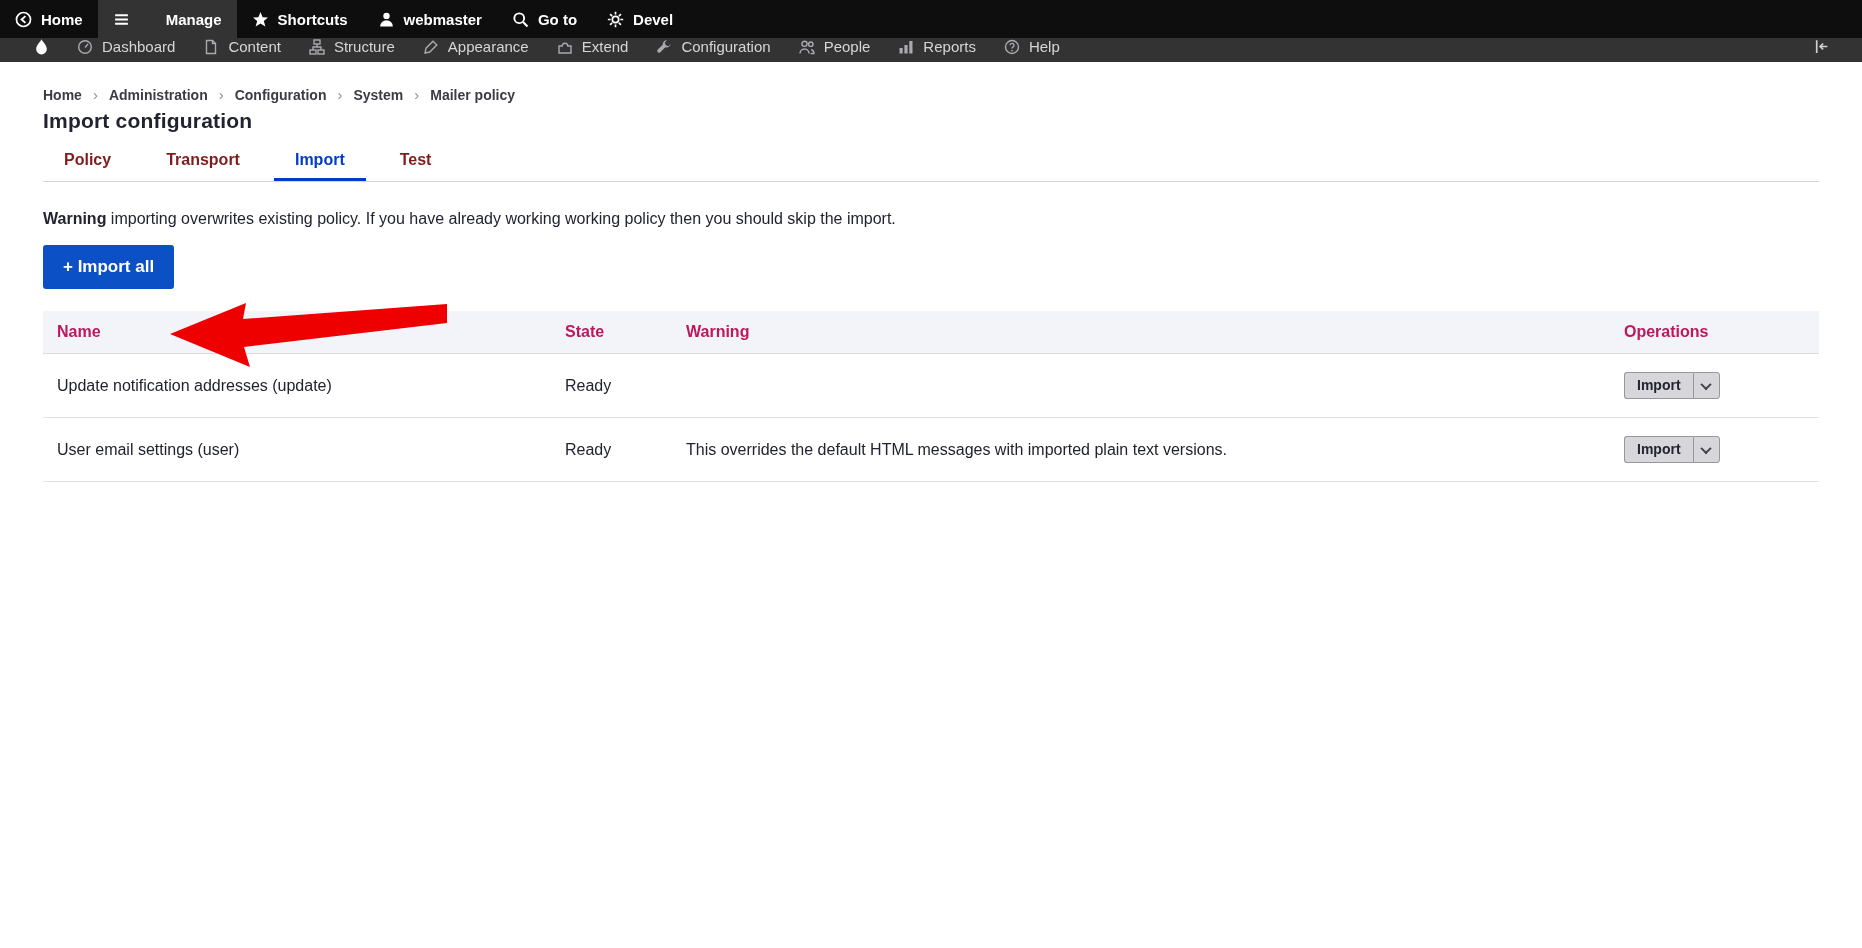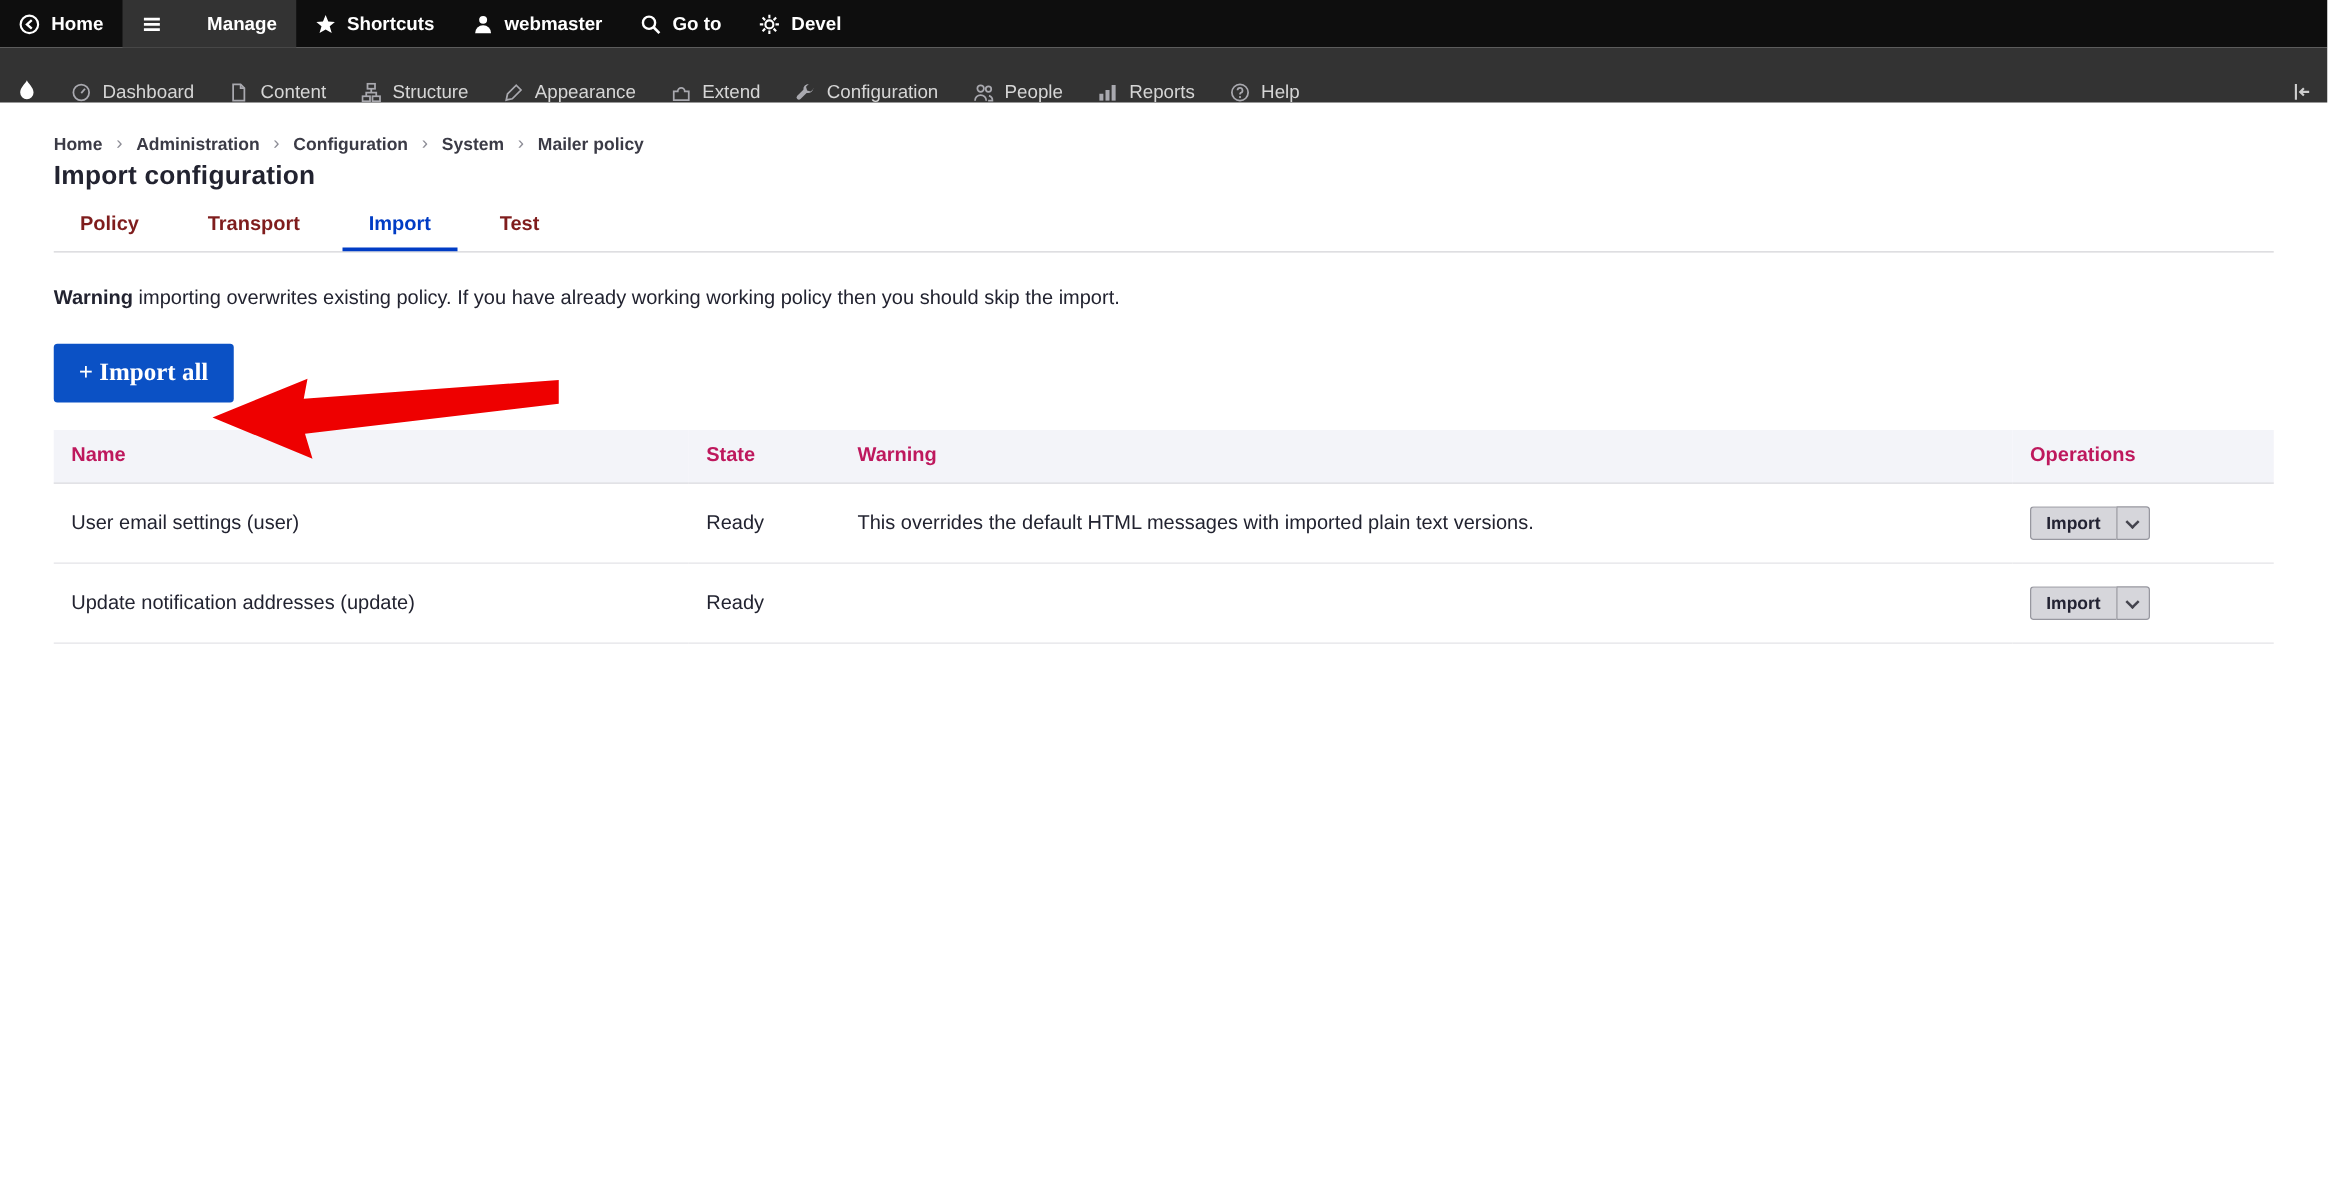--- a/index.html
+++ b/index.html
@@ -25,8 +25,8 @@
 
   
   .tray {
-    display:flex; align-items:flex-end;
-    background:var(--tray-bg,#333); height:44px; padding:0 0;
+    display:flex; align-items:flex-start;
+    background:var(--tray-bg,#333); height:24px; padding:0 20px;
   }
   .tray-logo { display:flex; align-items:center; padding:0 12px; cursor:pointer; }
   .tray-logo svg { width:19px; height:19px; }

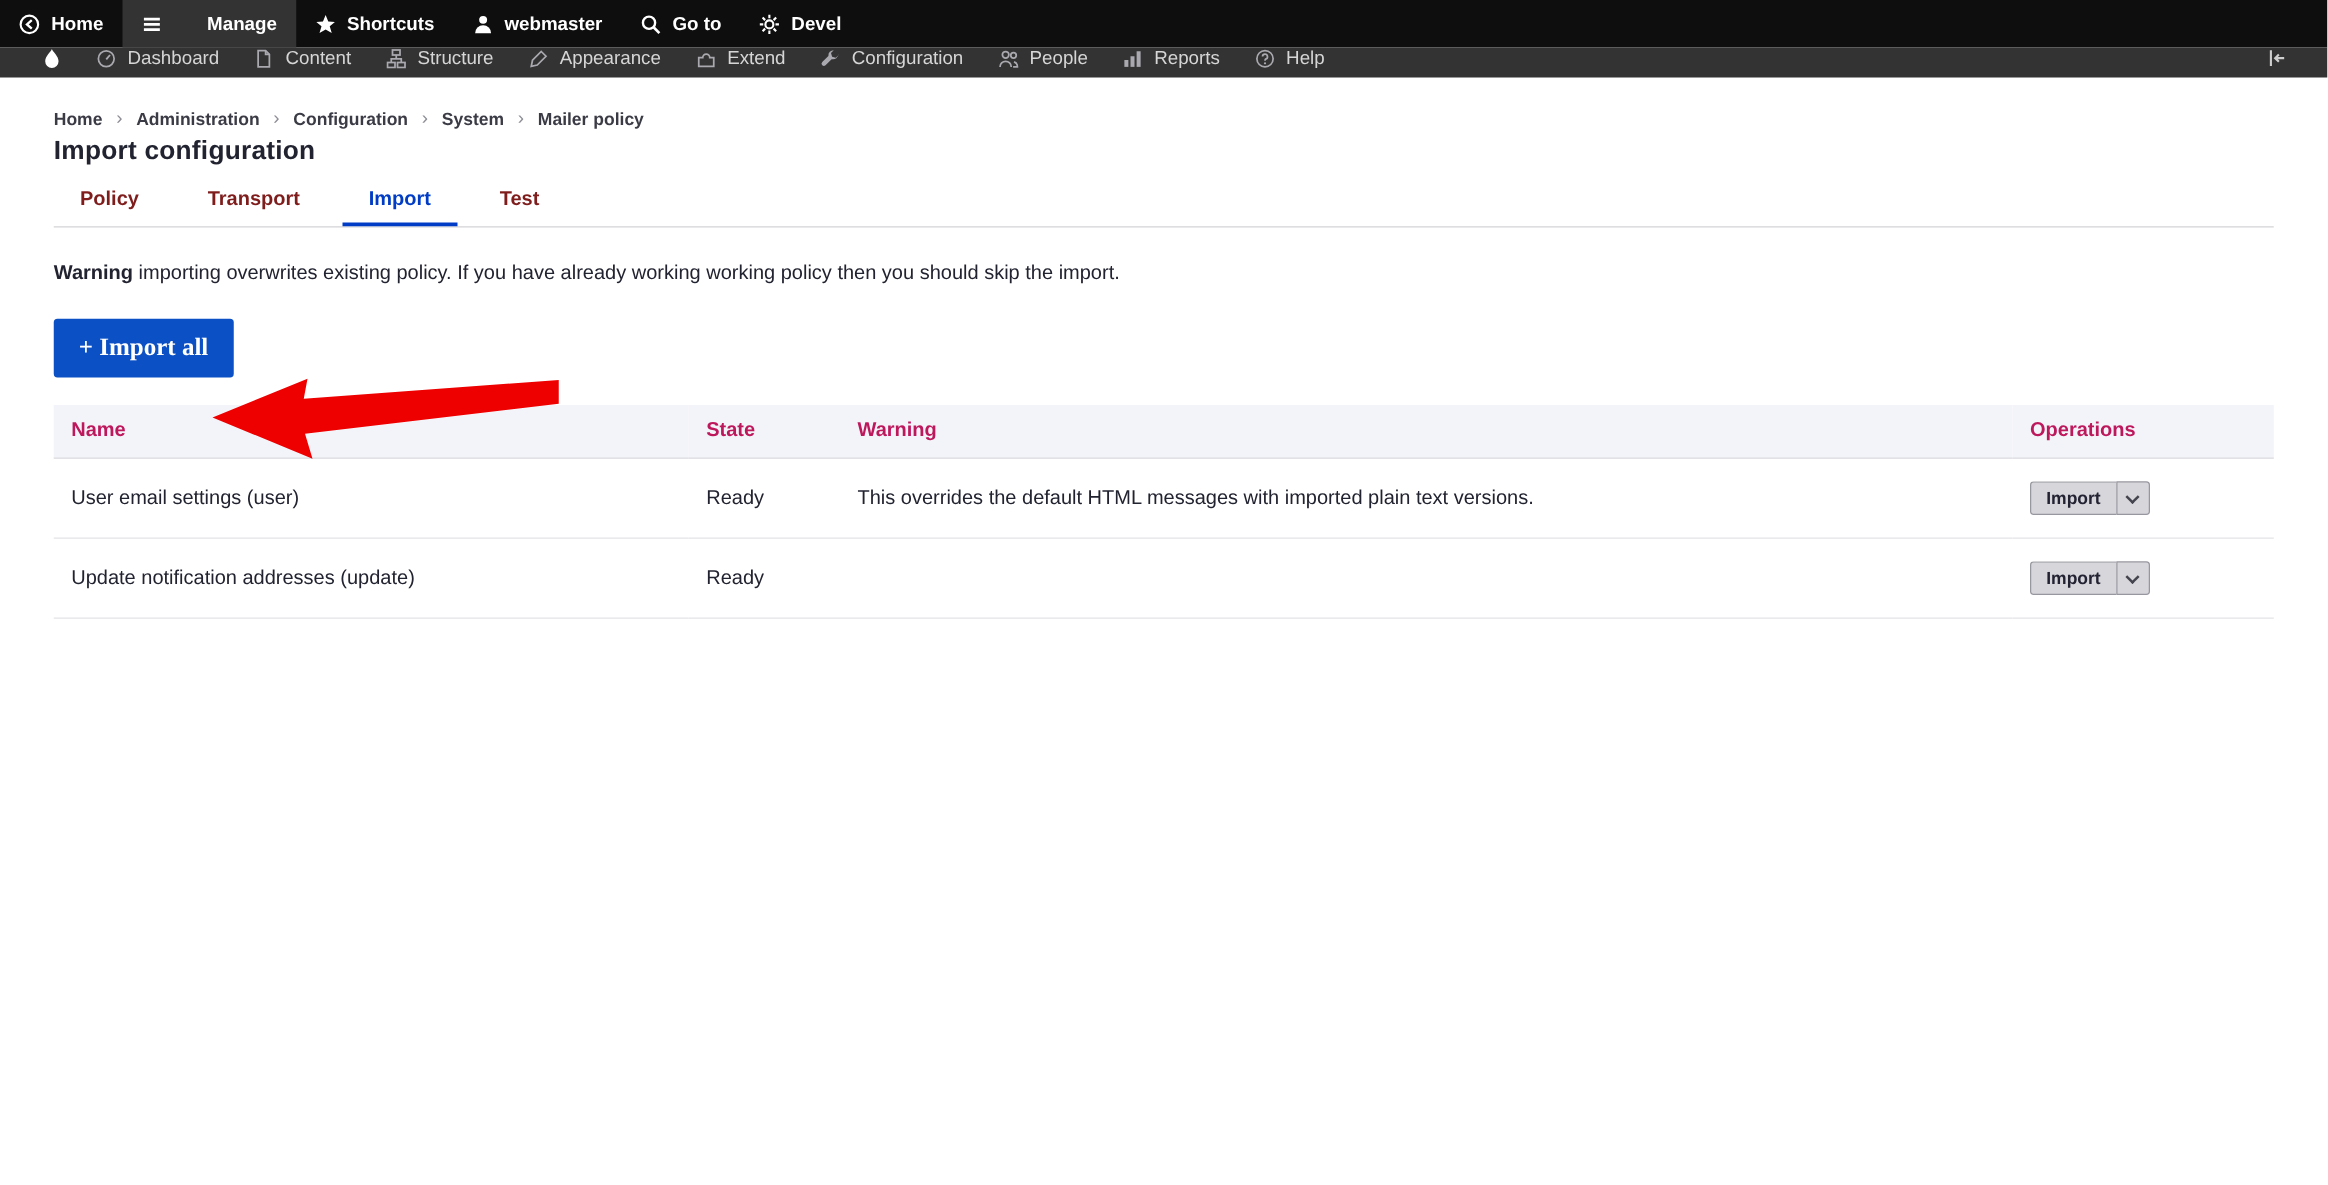--- a/index.html
+++ b/index.html
@@ -62,10 +62,10 @@
   .intro b { font-weight:700; }
 
   .primary-btn {
-    margin-top:24px; display:inline-block;
+    margin-top:14px; display:inline-block;
     background:var(--primary,#0b51c5); color:#fff;
-    font-family:Liberation Serif, serif;
-    font-size:20px; font-weight:700;
+    font-family:Liberation Sans, sans-serif;
+    font-size:17px; font-weight:700;
     border:none; border-radius:3px; padding:12px 20px; cursor:pointer;
   }
 

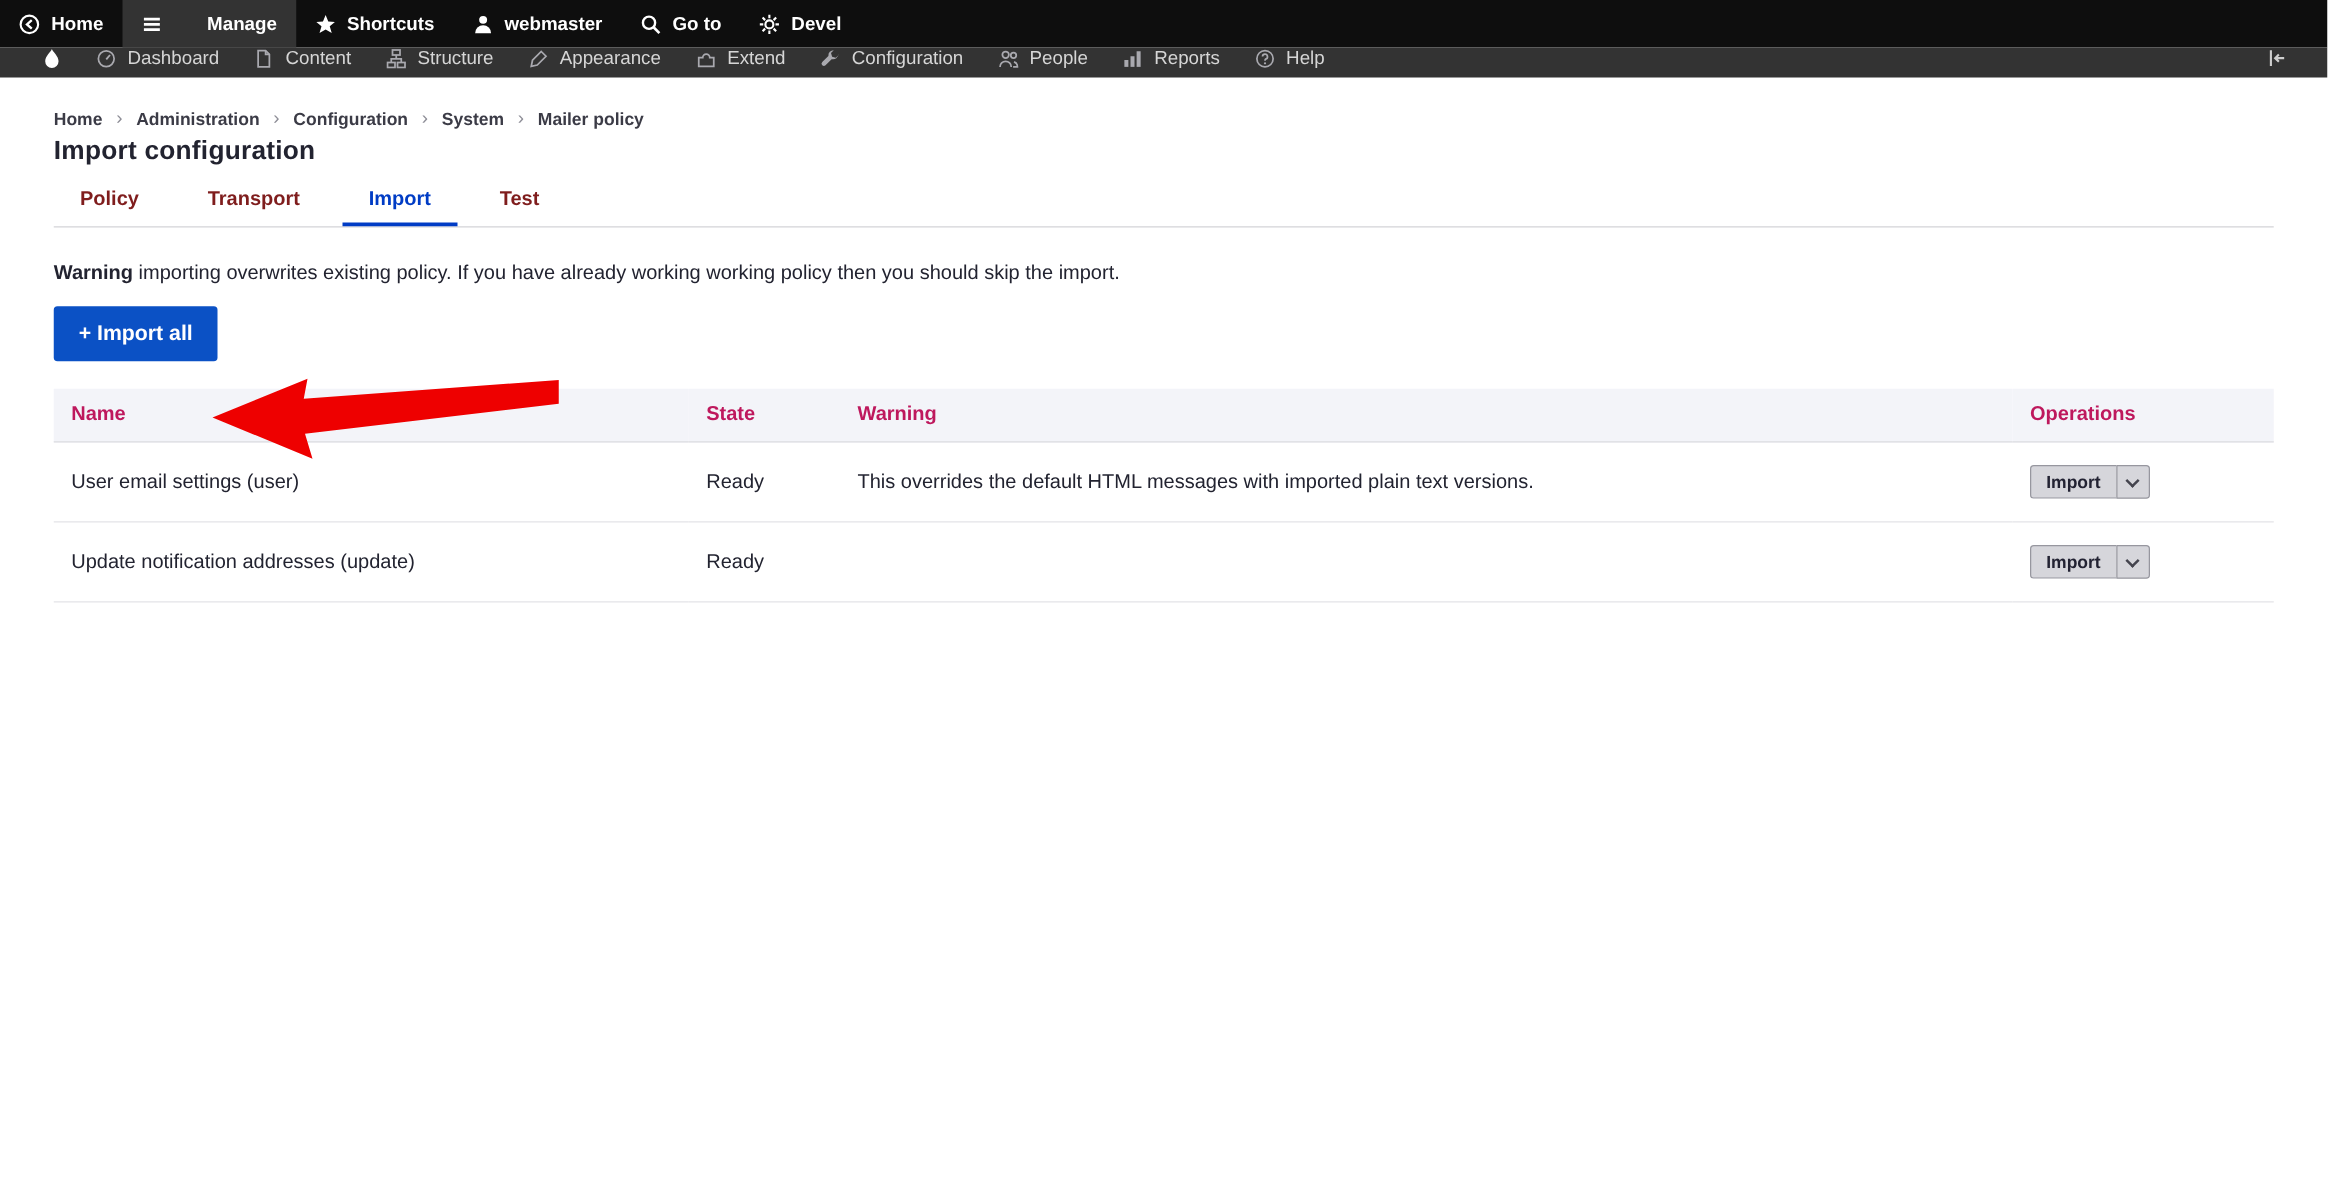--- a/index.html
+++ b/index.html
@@ -302,6 +302,19 @@
     </thead>
     <tbody>
       <tr>
+        <td>Update notification addresses (update)</td>
+        <td>Ready</td>
+        <td></td>
+        <td>
+          <span class="dropbutton">
+            <button class="db-main">Import</button>
+            <span class="db-toggle">
+                <span class="chevron-down"></span>
+              </span>
+          </span>
+        </td>
+      </tr>
+      <tr>
         <td>User email settings (user)</td>
         <td>Ready</td>
         <td>This overrides the default HTML messages with imported plain text versions.</td>
@@ -314,19 +327,6 @@
           </span>
         </td>
       </tr>
-      <tr>
-        <td>Update notification addresses (update)</td>
-        <td>Ready</td>
-        <td></td>
-        <td>
-          <span class="dropbutton">
-            <button class="db-main">Import</button>
-            <span class="db-toggle">
-                <span class="chevron-down"></span>
-              </span>
-          </span>
-        </td>
-      </tr>
     </tbody>
   </table>
 </div>

